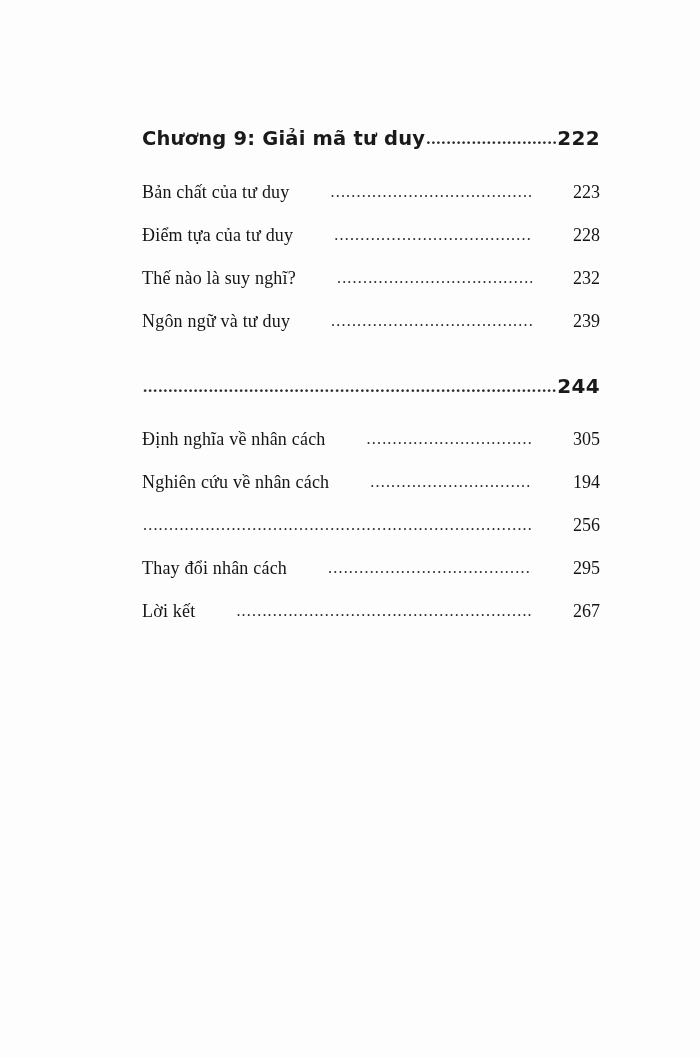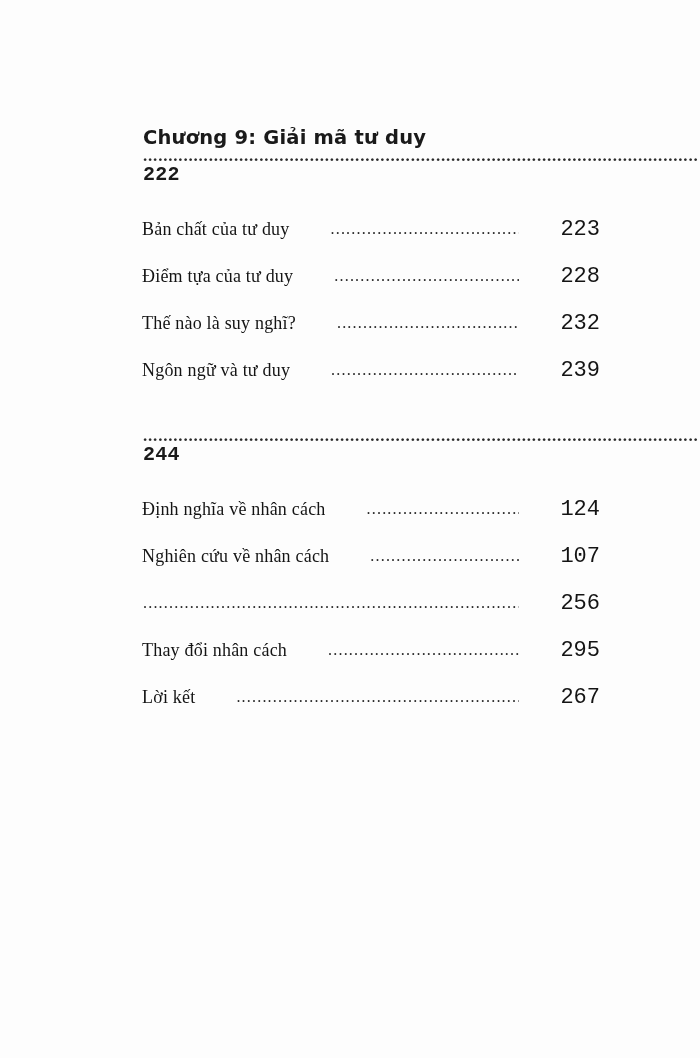--- a/index.html
+++ b/index.html
@@ -66,7 +66,6 @@
     font-size: 19.5px;
     letter-spacing: 0.3px;
     margin-bottom: 34px;
-    flex-direction: column;
   }
   .entry.chapter .entry-title {
     font-style: normal;

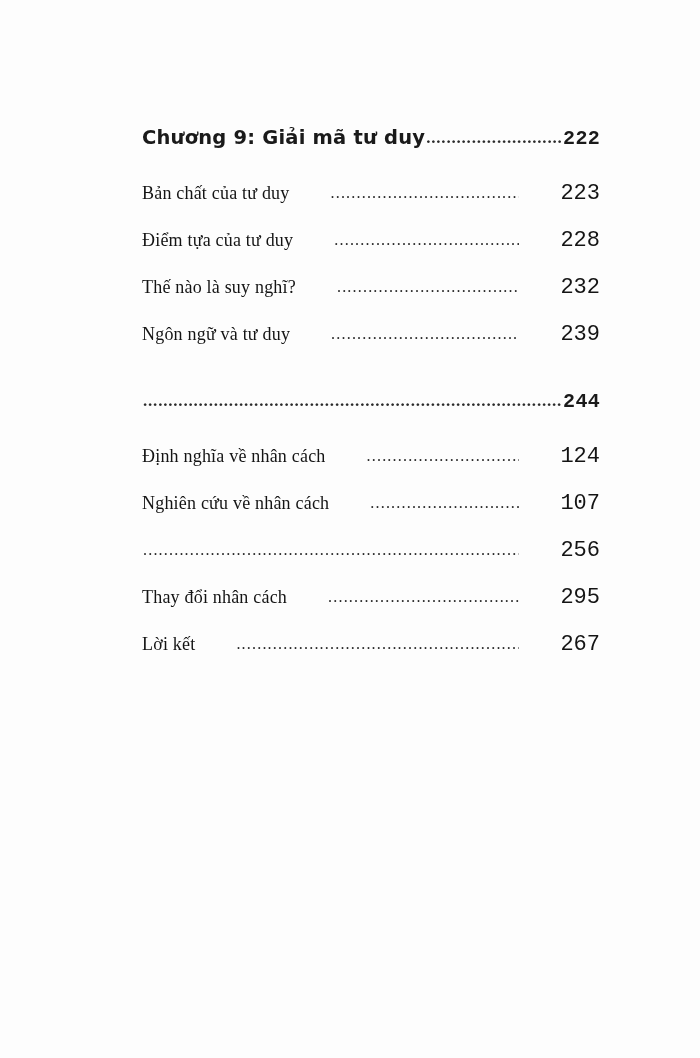--- a/index.html
+++ b/index.html
@@ -56,7 +56,6 @@
   .entry-page {
     flex: 0 0 auto;
     text-align: right;
-    font-family: Liberation Mono, monospace;
   }
 
   

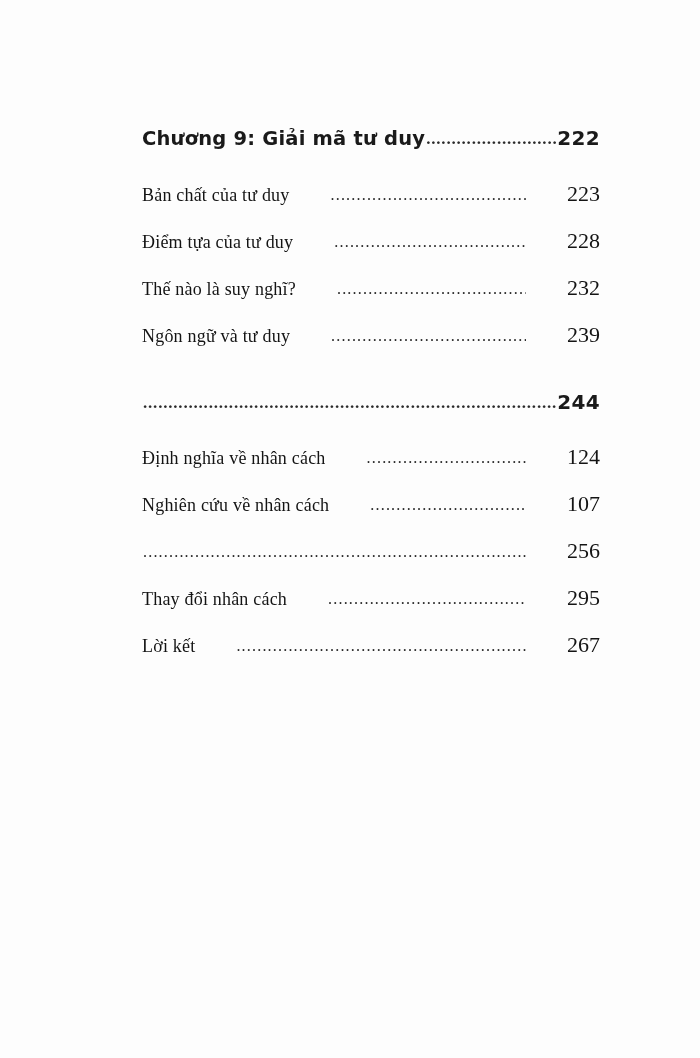--- a/index.html
+++ b/index.html
@@ -93,7 +93,7 @@
     letter-spacing: 1.2px;
   }
   .entry.section .entry-page {
-    font-size: 22px;
+    font-size: 18px;
   }
 </style>
 </head>

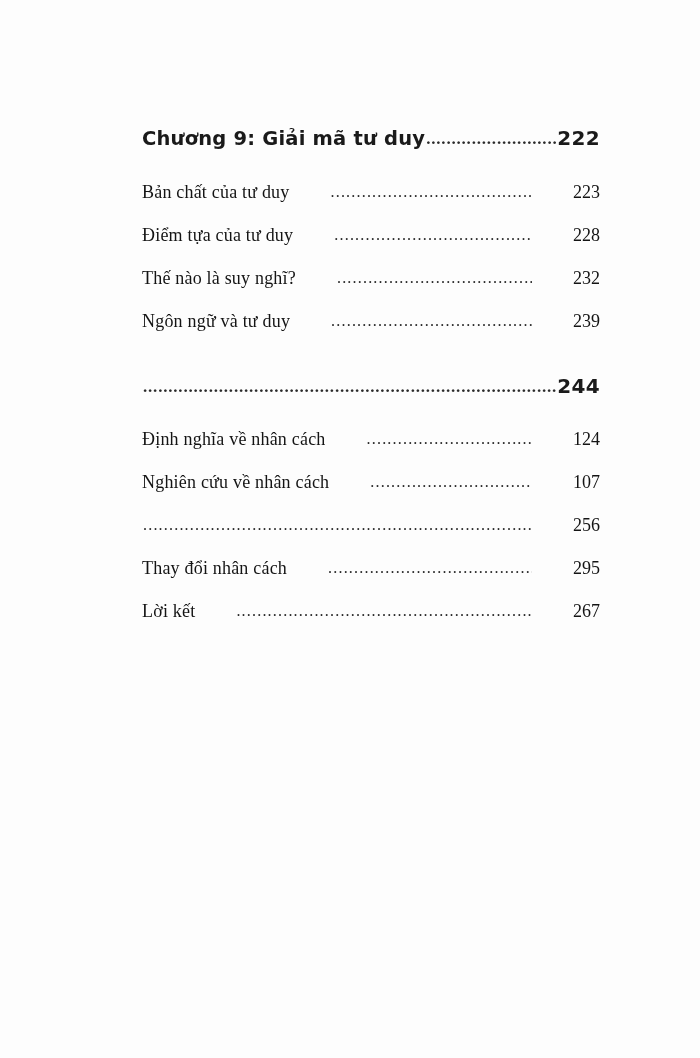--- a/index.html
+++ b/index.html
@@ -143,7 +143,7 @@
       <div class="entry section">
         <span class="entry-title">Định nghĩa về nhân cách</span>
         <span class="entry-dots">..............................................................................................................</span>
-        <span class="entry-page">124</span>
+        <span class="entry-page">305</span>
       </div>
 
       <div class="entry section">

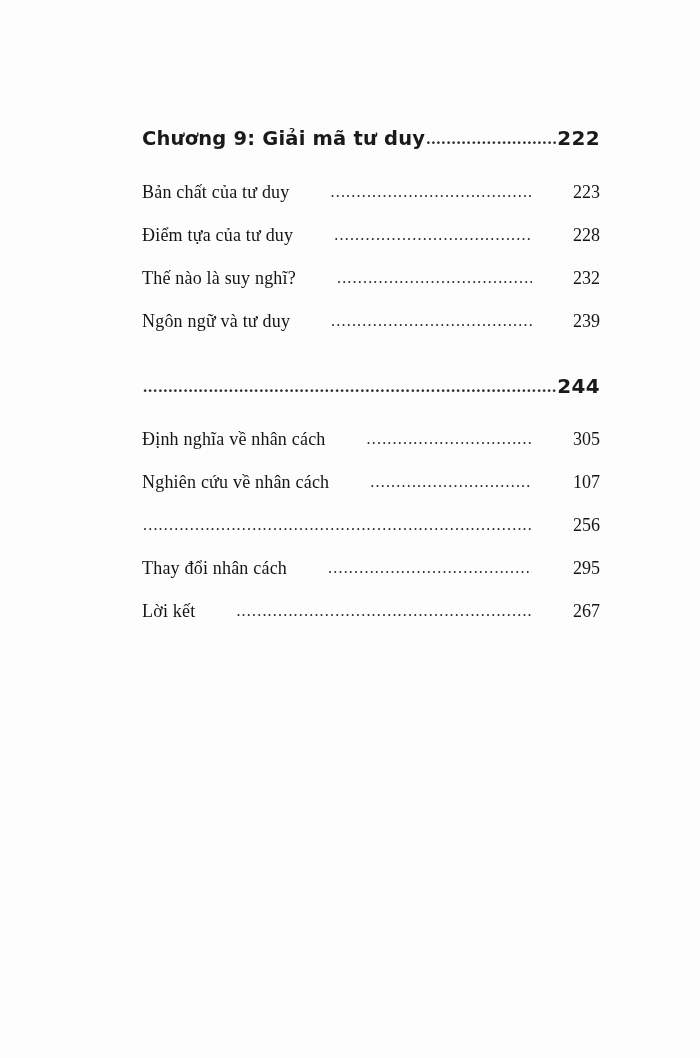--- a/index.html
+++ b/index.html
@@ -149,7 +149,7 @@
       <div class="entry section">
         <span class="entry-title">Nghiên cứu về nhân cách</span>
         <span class="entry-dots">..............................................................................................................</span>
-        <span class="entry-page">107</span>
+        <span class="entry-page">194</span>
       </div>
 
       <div class="entry section">

